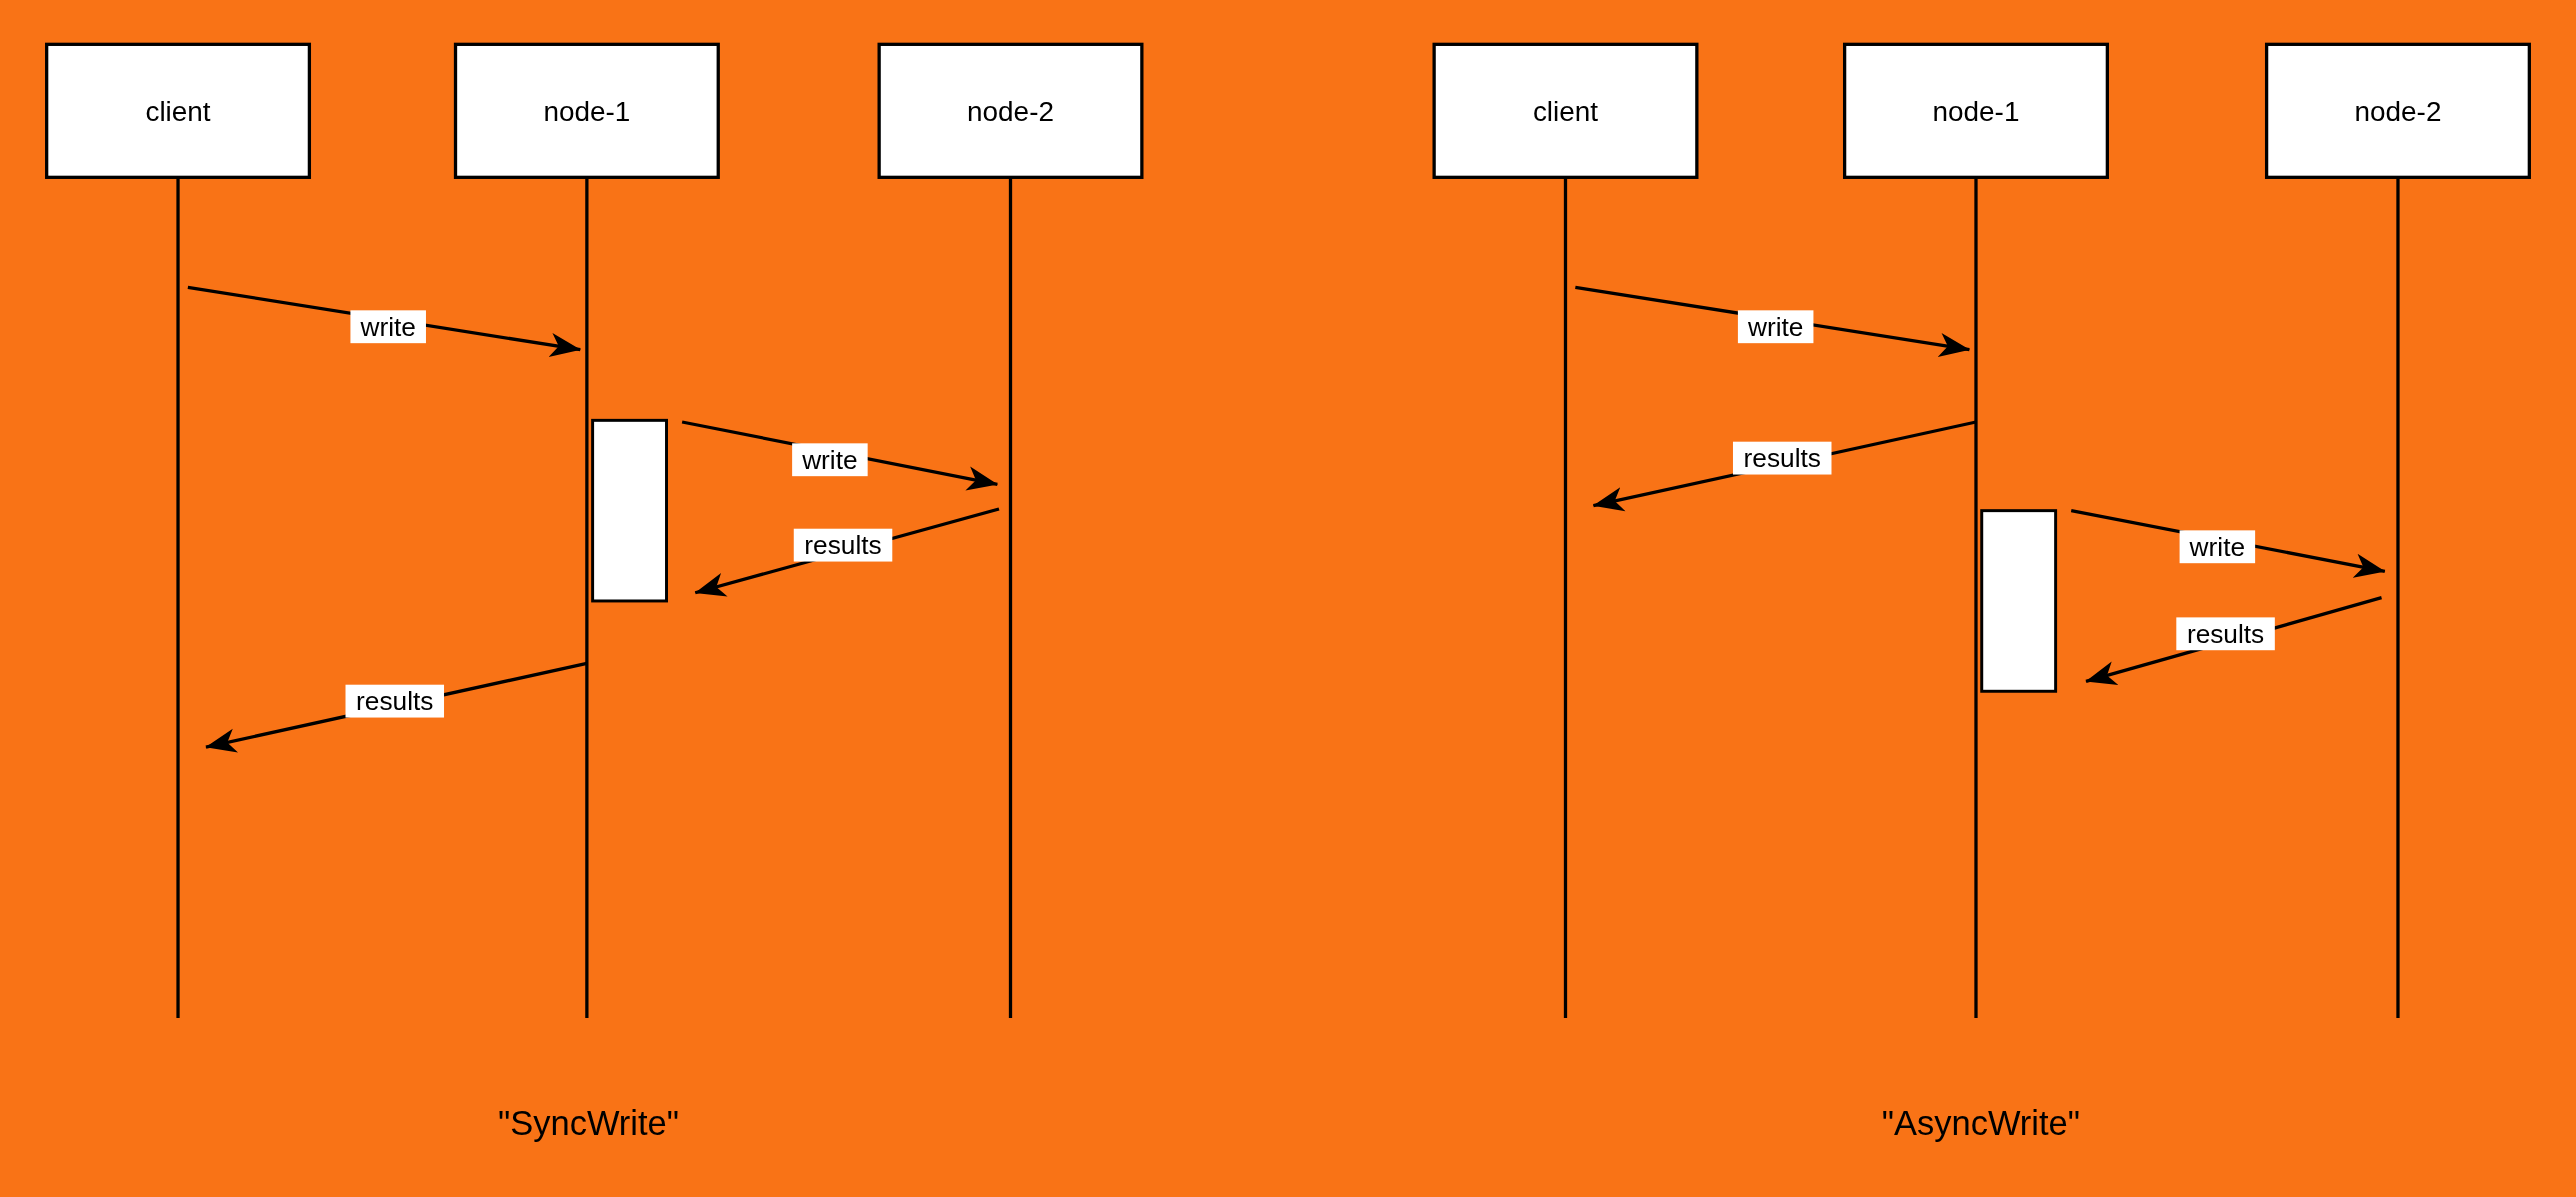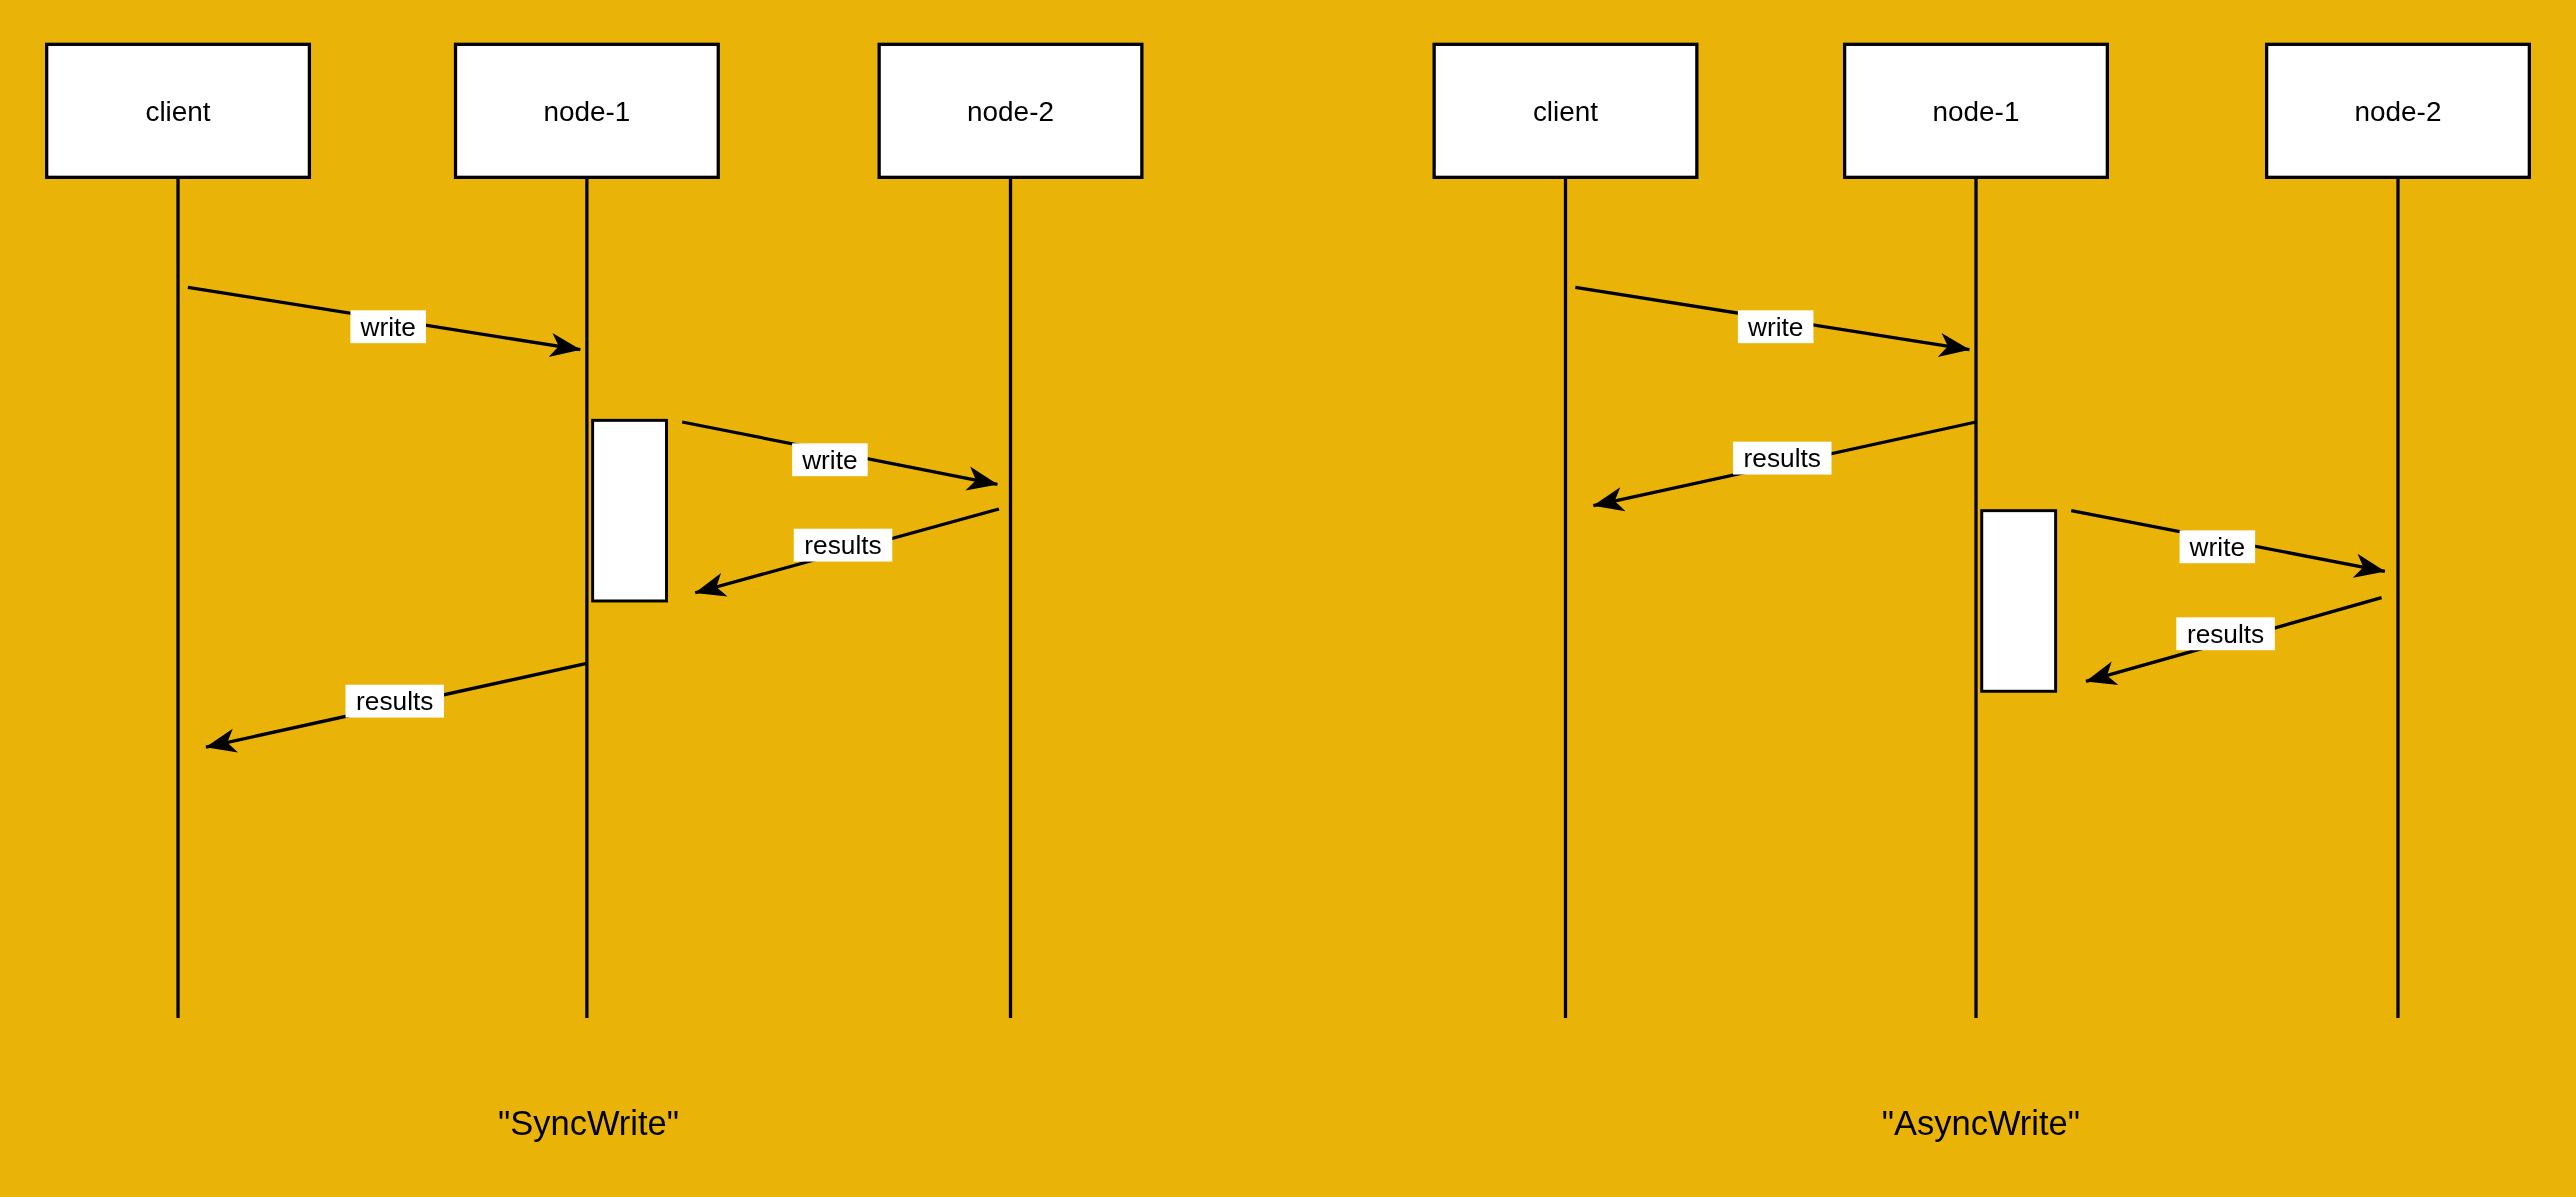--- a/index.html
+++ b/index.html
@@ -13,7 +13,7 @@
   .canvas-wrap {
     width: 100vw;
     height: 100vh;
-    background: #eab308;
+    background: #f97316;
     display: flex;
     align-items: flex-start;
     justify-content: flex-start;

